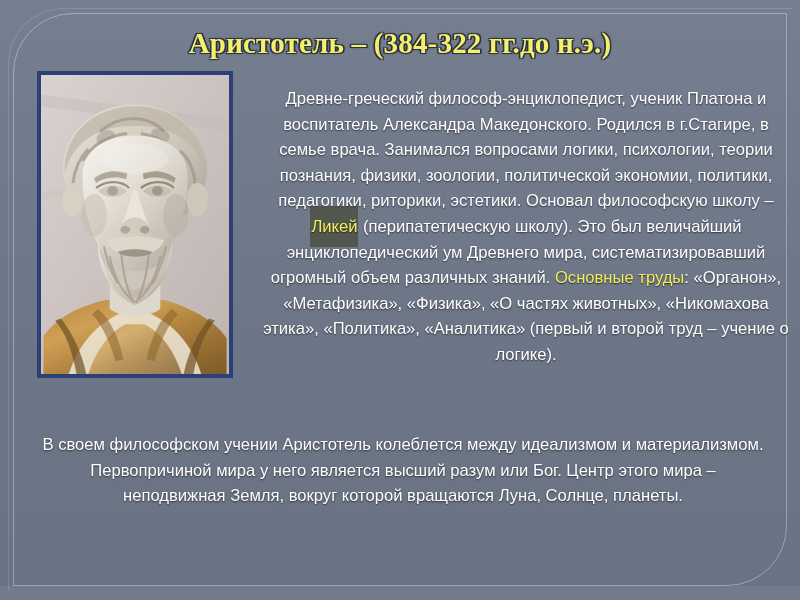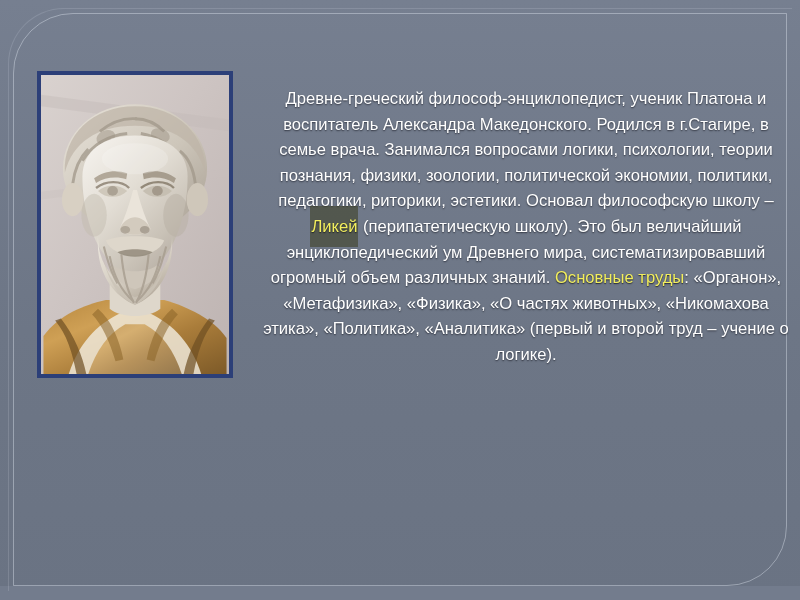--- a/index.html
+++ b/index.html
@@ -135,6 +135,7 @@
   <div class="frame"></div>
   <div class="frame-inner"></div>
 
+  <div id="title">Аристотель – (384-322 гг.до н.э.)</div>
 
   <div id="portrait">
     <svg viewBox="0 0 196 307" preserveAspectRatio="xMidYMid slice">

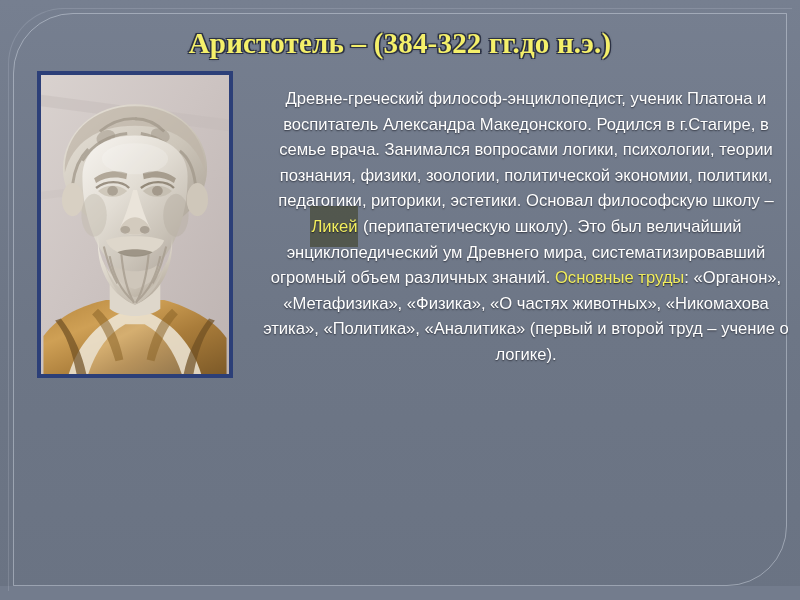--- a/index.html
+++ b/index.html
@@ -248,6 +248,7 @@
     <span>Древне-греческий философ-энциклопедист, ученик Платона и воспитатель Александра Македонского. Родился в г.Стагире, в семье врача. Занимался вопросами логики, психологии, теории познания, физики, зоологии, политической экономии, политики, педагогики, риторики, эстетики. Основал философскую школу – </span><span class="hl-lykeion">Ликей</span><span> (перипатетическую школу). Это был величайший энциклопедический ум Древнего мира, систематизировавший огромный объем различных знаний. </span><span class="hl-works">Основные труды</span><span>: «Органон», «Метафизика», «Физика», «О частях животных», «Никомахова этика», «Политика», «Аналитика» (первый и второй труд – учение о логике).</span>
   </div>
 
+  <div class="txt" id="para-bottom">В своем философском учении Аристотель колеблется между идеализмом и материализмом. Первопричиной мира у него является высший разум или Бог. Центр этого мира – неподвижная Земля, вокруг которой вращаются Луна, Солнце, планеты.</div>
 
 </div>
 

